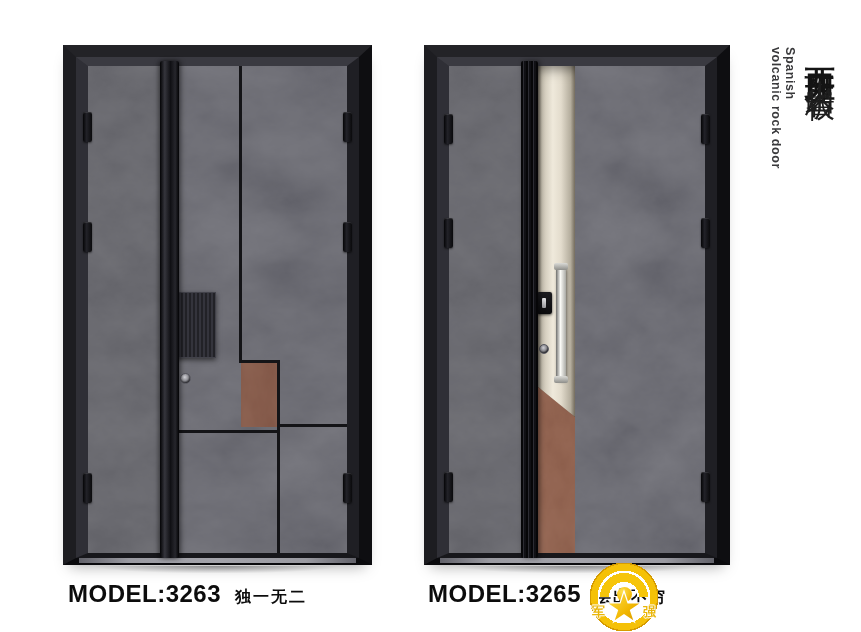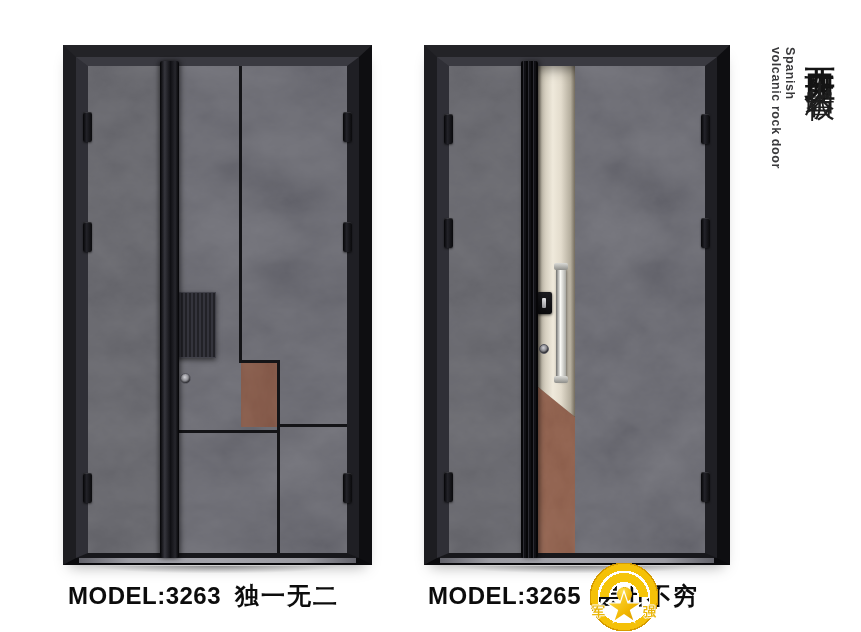--- a/index.html
+++ b/index.html
@@ -58,7 +58,7 @@
   
   .model-label{position:absolute; top:580px; z-index:1; white-space:nowrap;
     font-weight:700; font-size:24px; color:#0c0c0c; letter-spacing:.5px;}
-  .model-label .tagline{margin-left:14px; font-size:24px; letter-spacing:2px;}
+  .model-label .tagline{margin-left:14px; font-size:16px; letter-spacing:2px;}
   .cn-title{position:absolute; left:800px; top:44px; writing-mode:vertical-rl; text-orientation:upright;
     font-size:30px; line-height:40px; letter-spacing:4px; color:#141414; white-space:nowrap;}
   .cn-title .bold{font-weight:900;}

